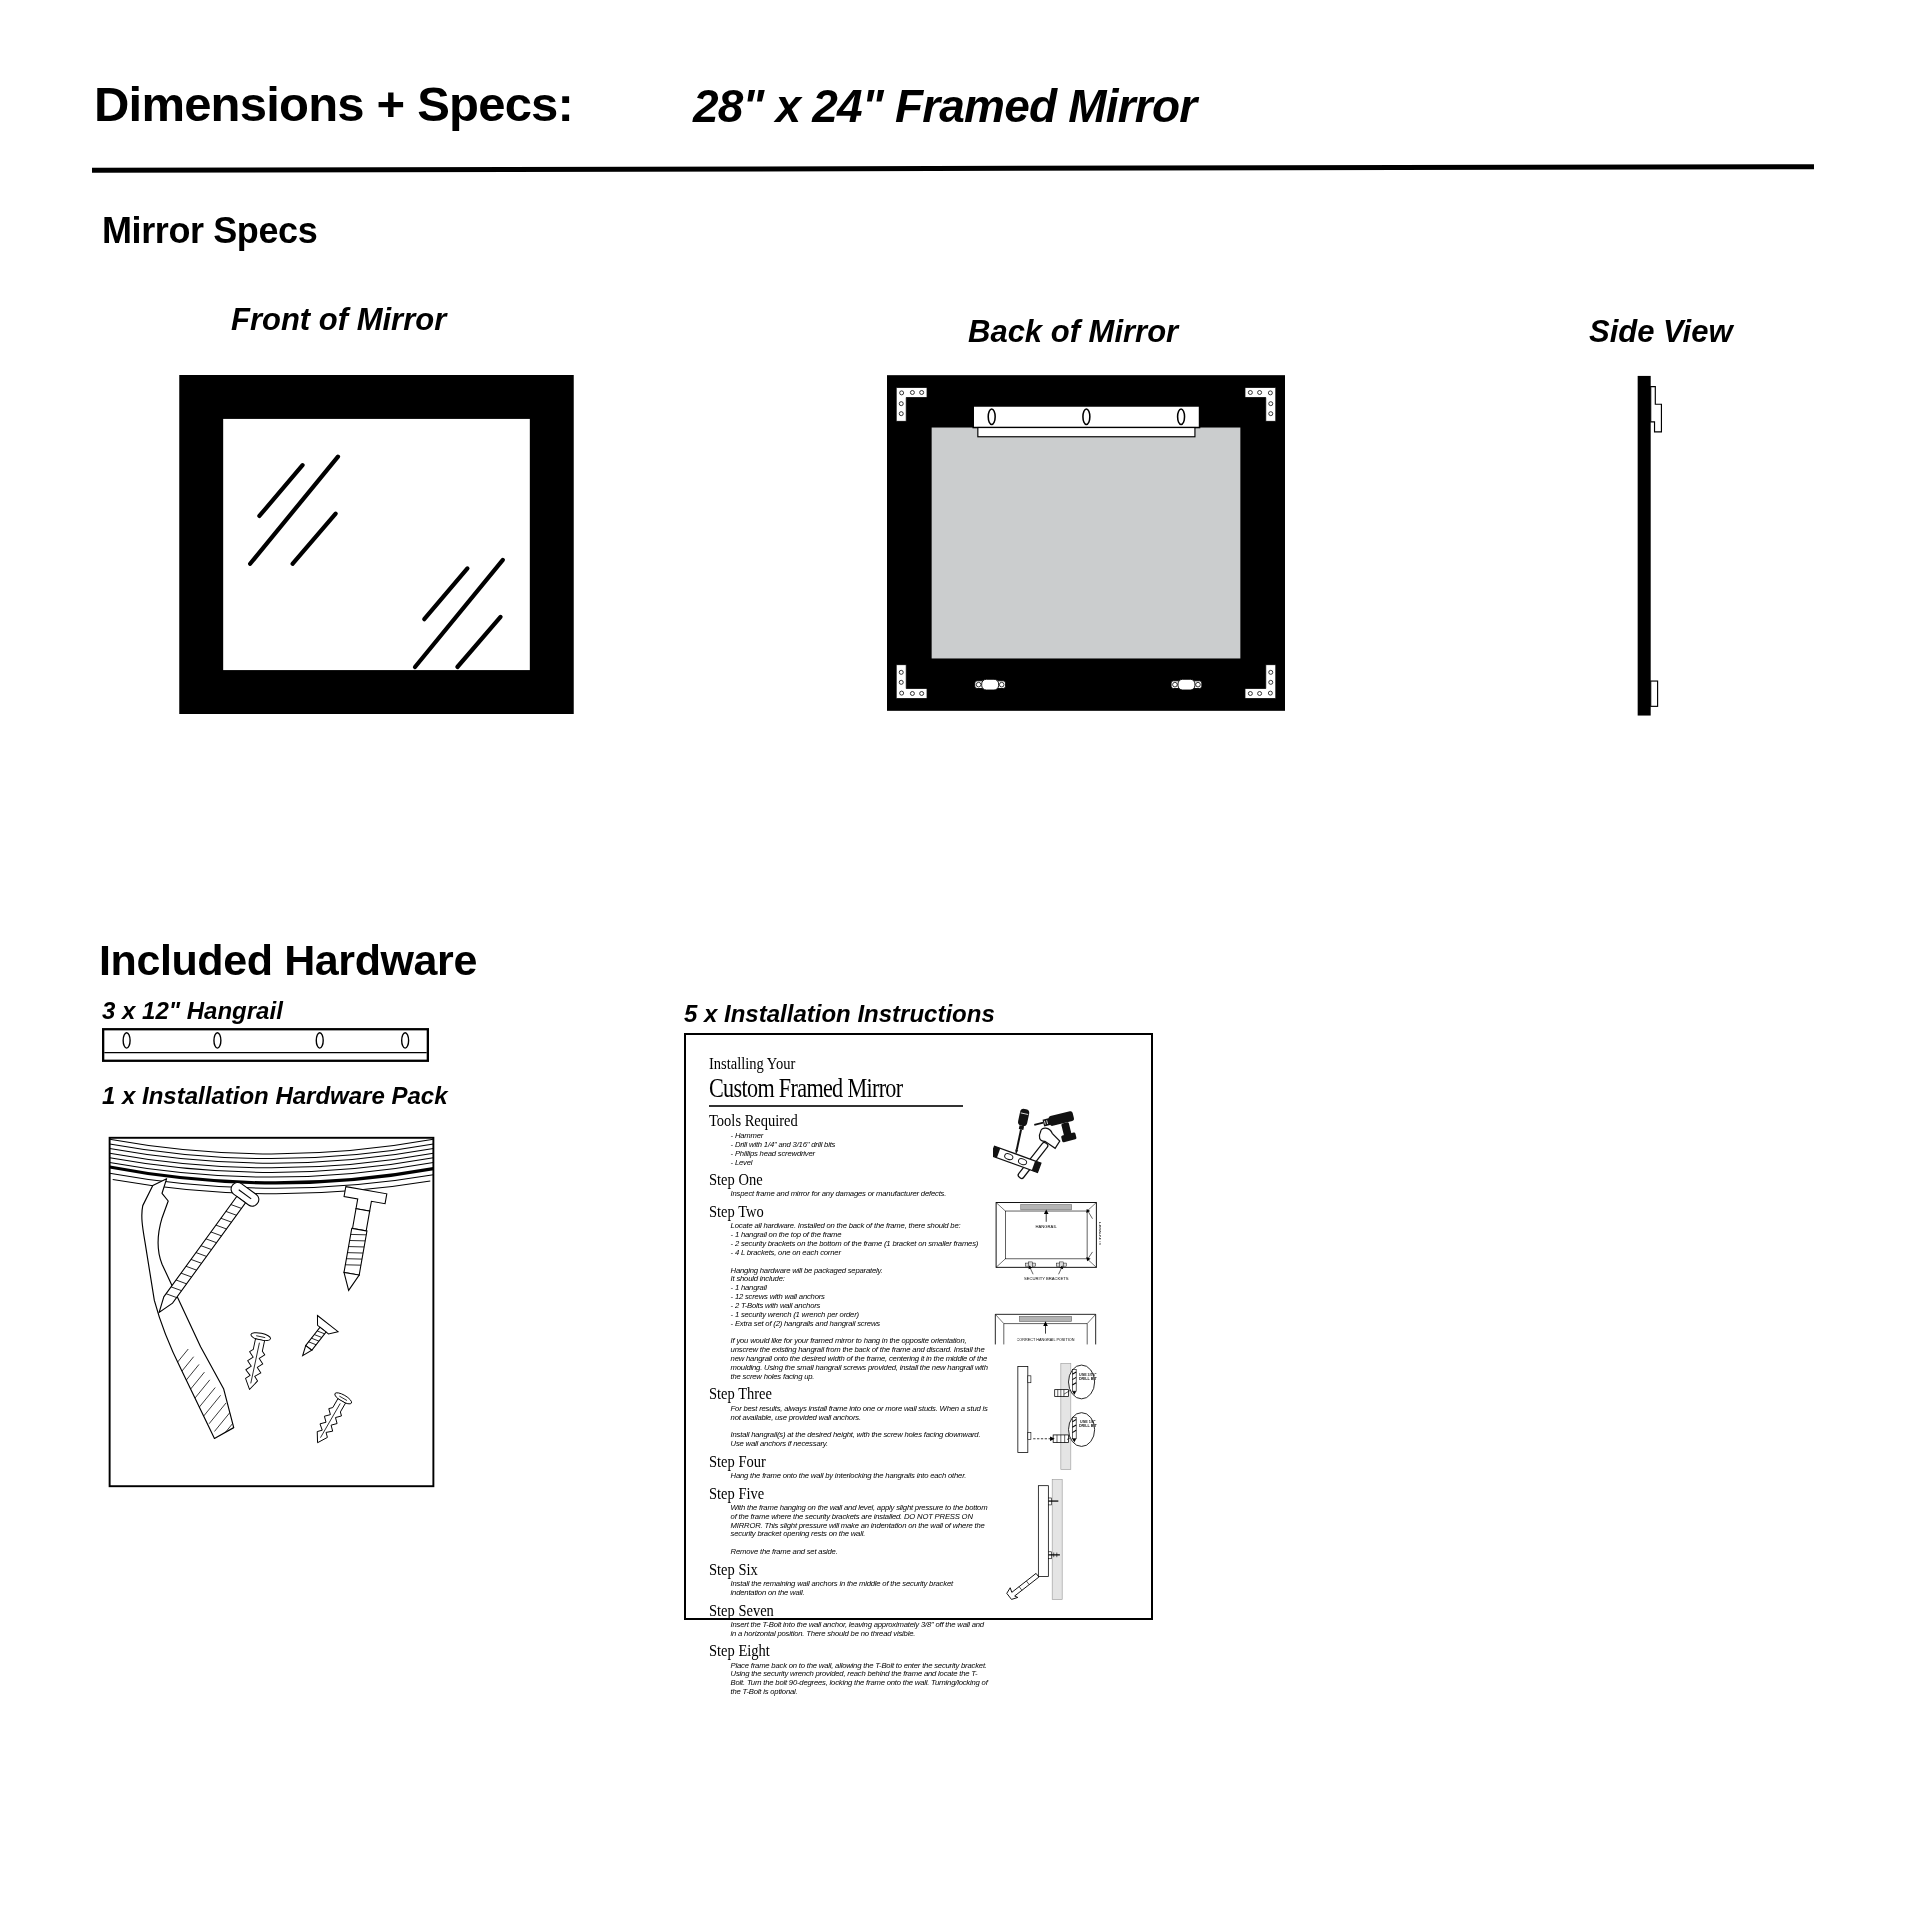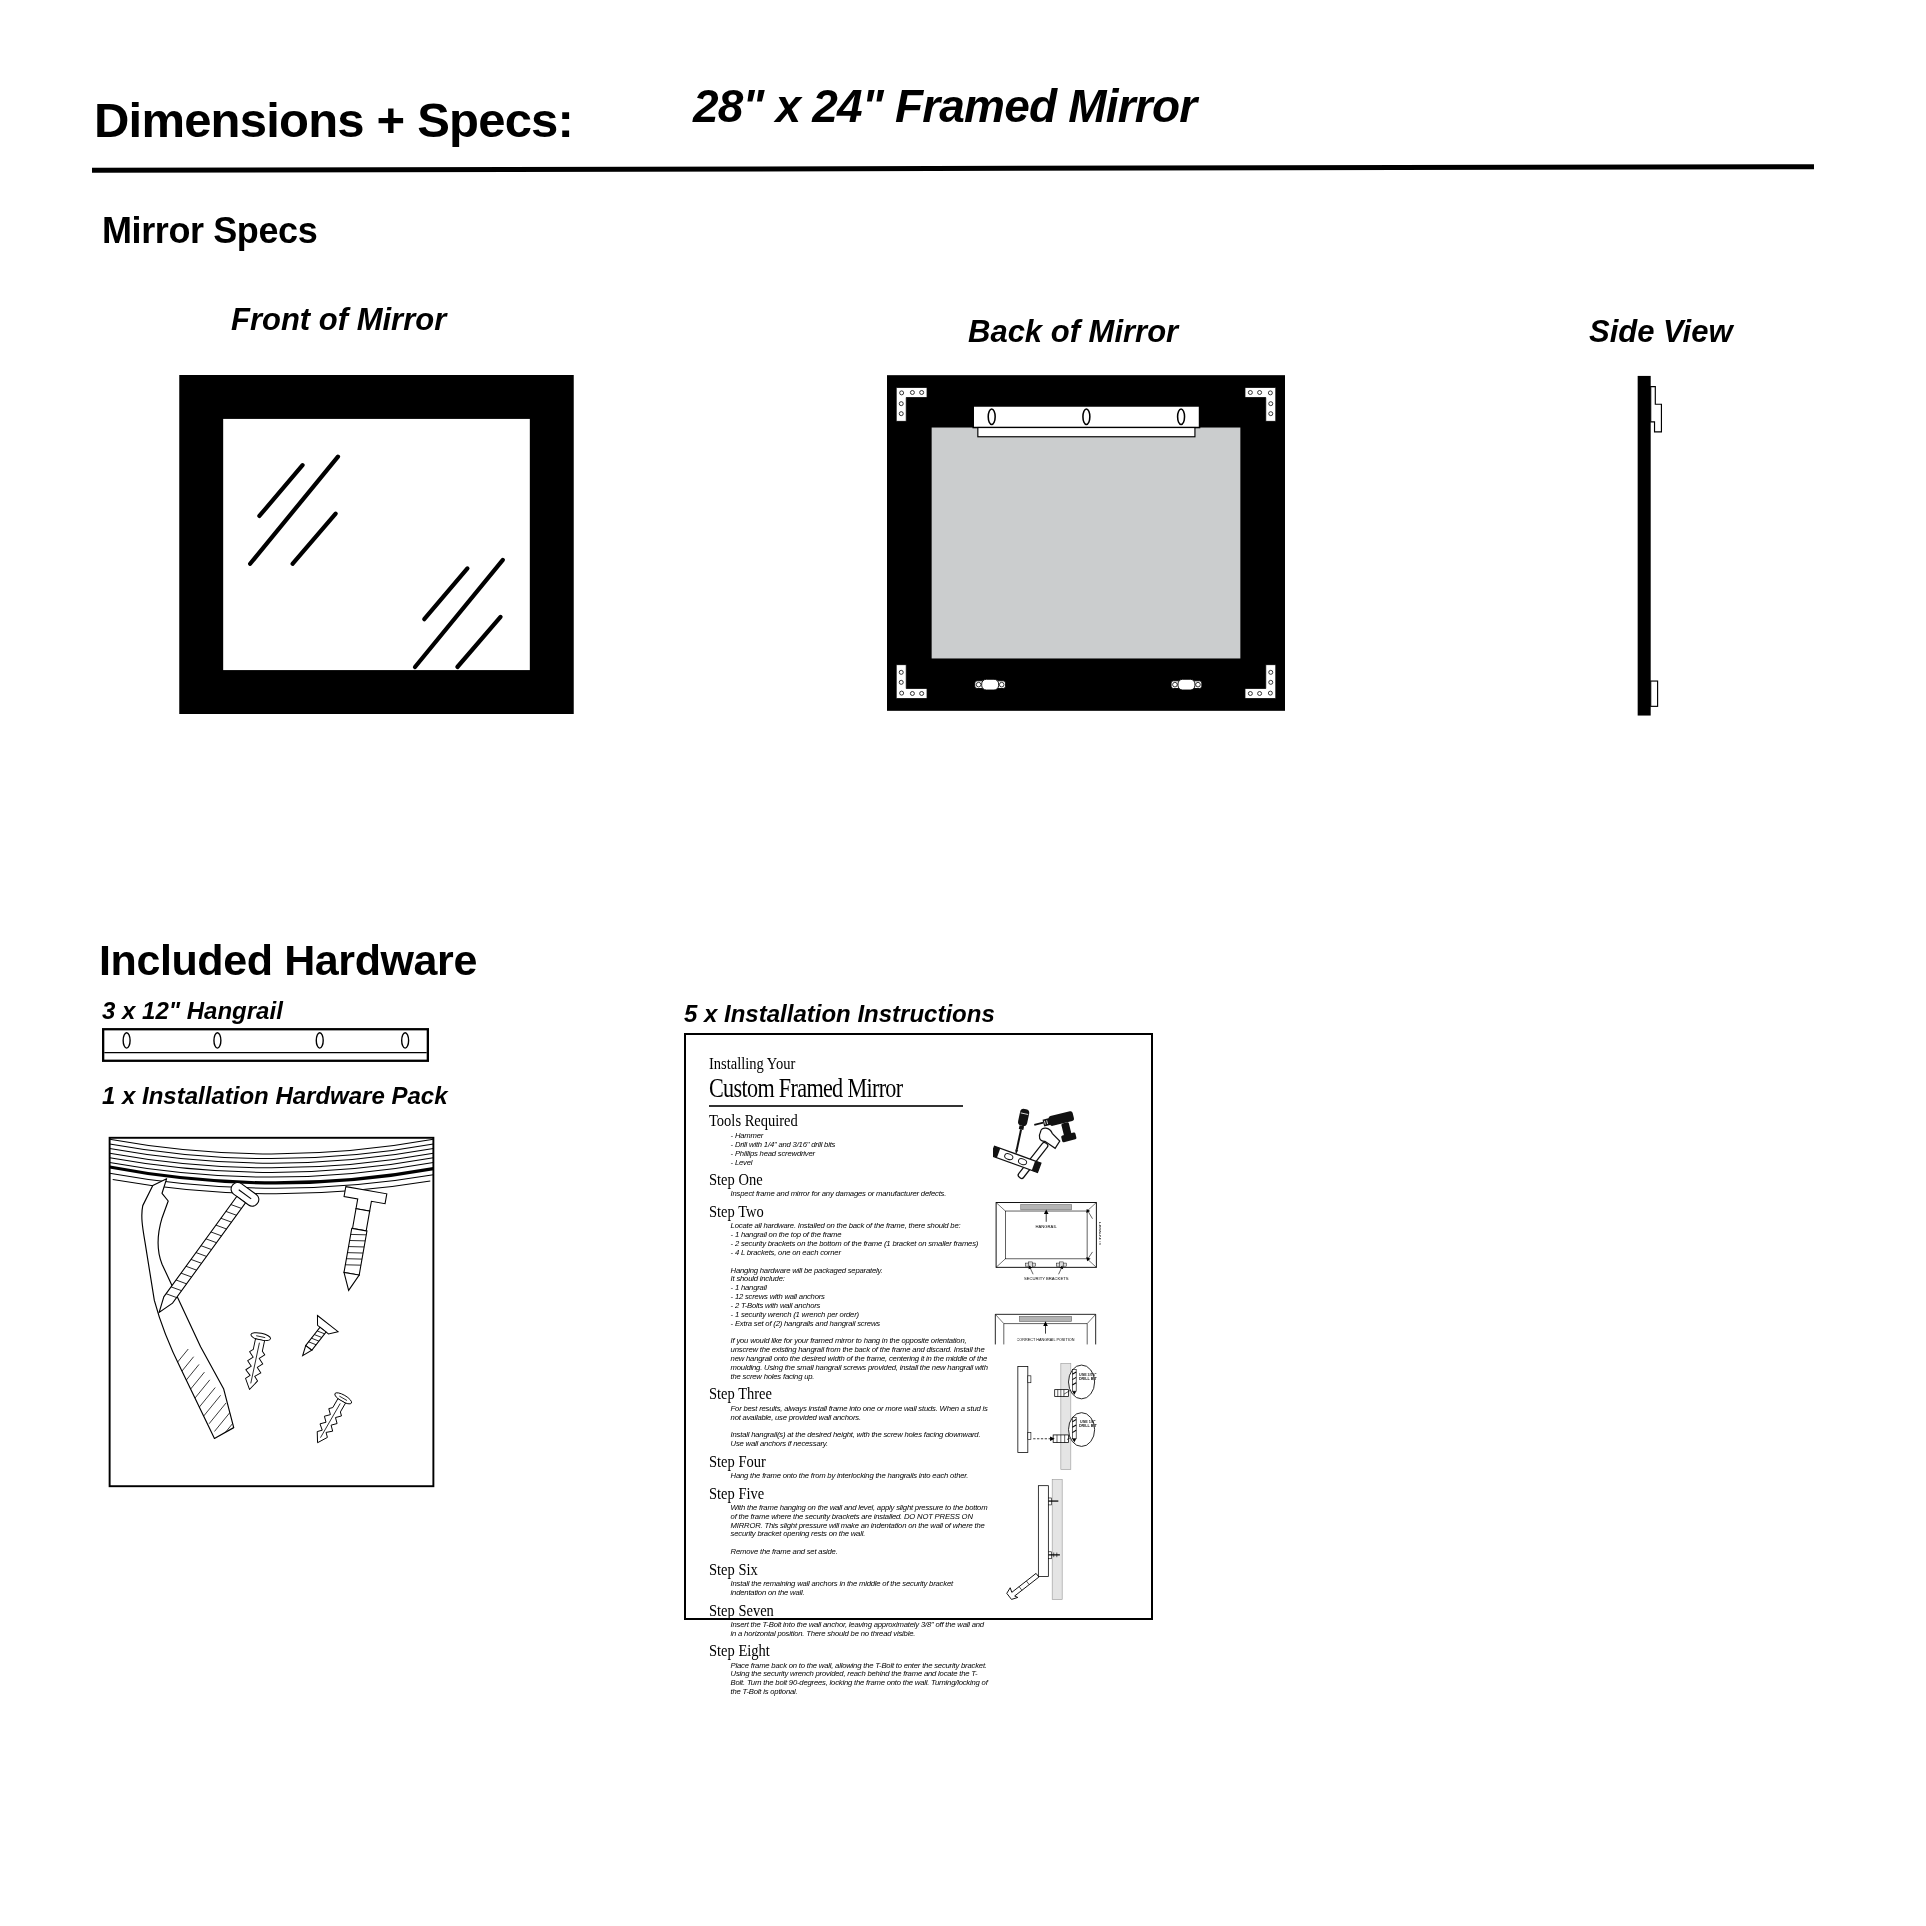--- a/index.html
+++ b/index.html
@@ -6,7 +6,7 @@
   .page{position:relative;width:1926px;height:1926px;background:#fff;overflow:hidden;
         font-family:"Liberation Sans",sans-serif;color:#000;}
   .abs{position:absolute;}
-  .h1{font-size:49px;font-weight:700;letter-spacing:-0.8px;white-space:nowrap;margin-top:16px;}
+  .h1{font-size:49px;font-weight:700;letter-spacing:-0.8px;white-space:nowrap;}
   .h1-product{font-size:46px;font-weight:700;font-style:italic;white-space:nowrap;letter-spacing:-0.8px;}
   .rule{background:#000;height:4.6px;transform:rotate(-0.12deg);}
   .h2{font-size:36px;font-weight:600;letter-spacing:-0.4px;white-space:nowrap;}

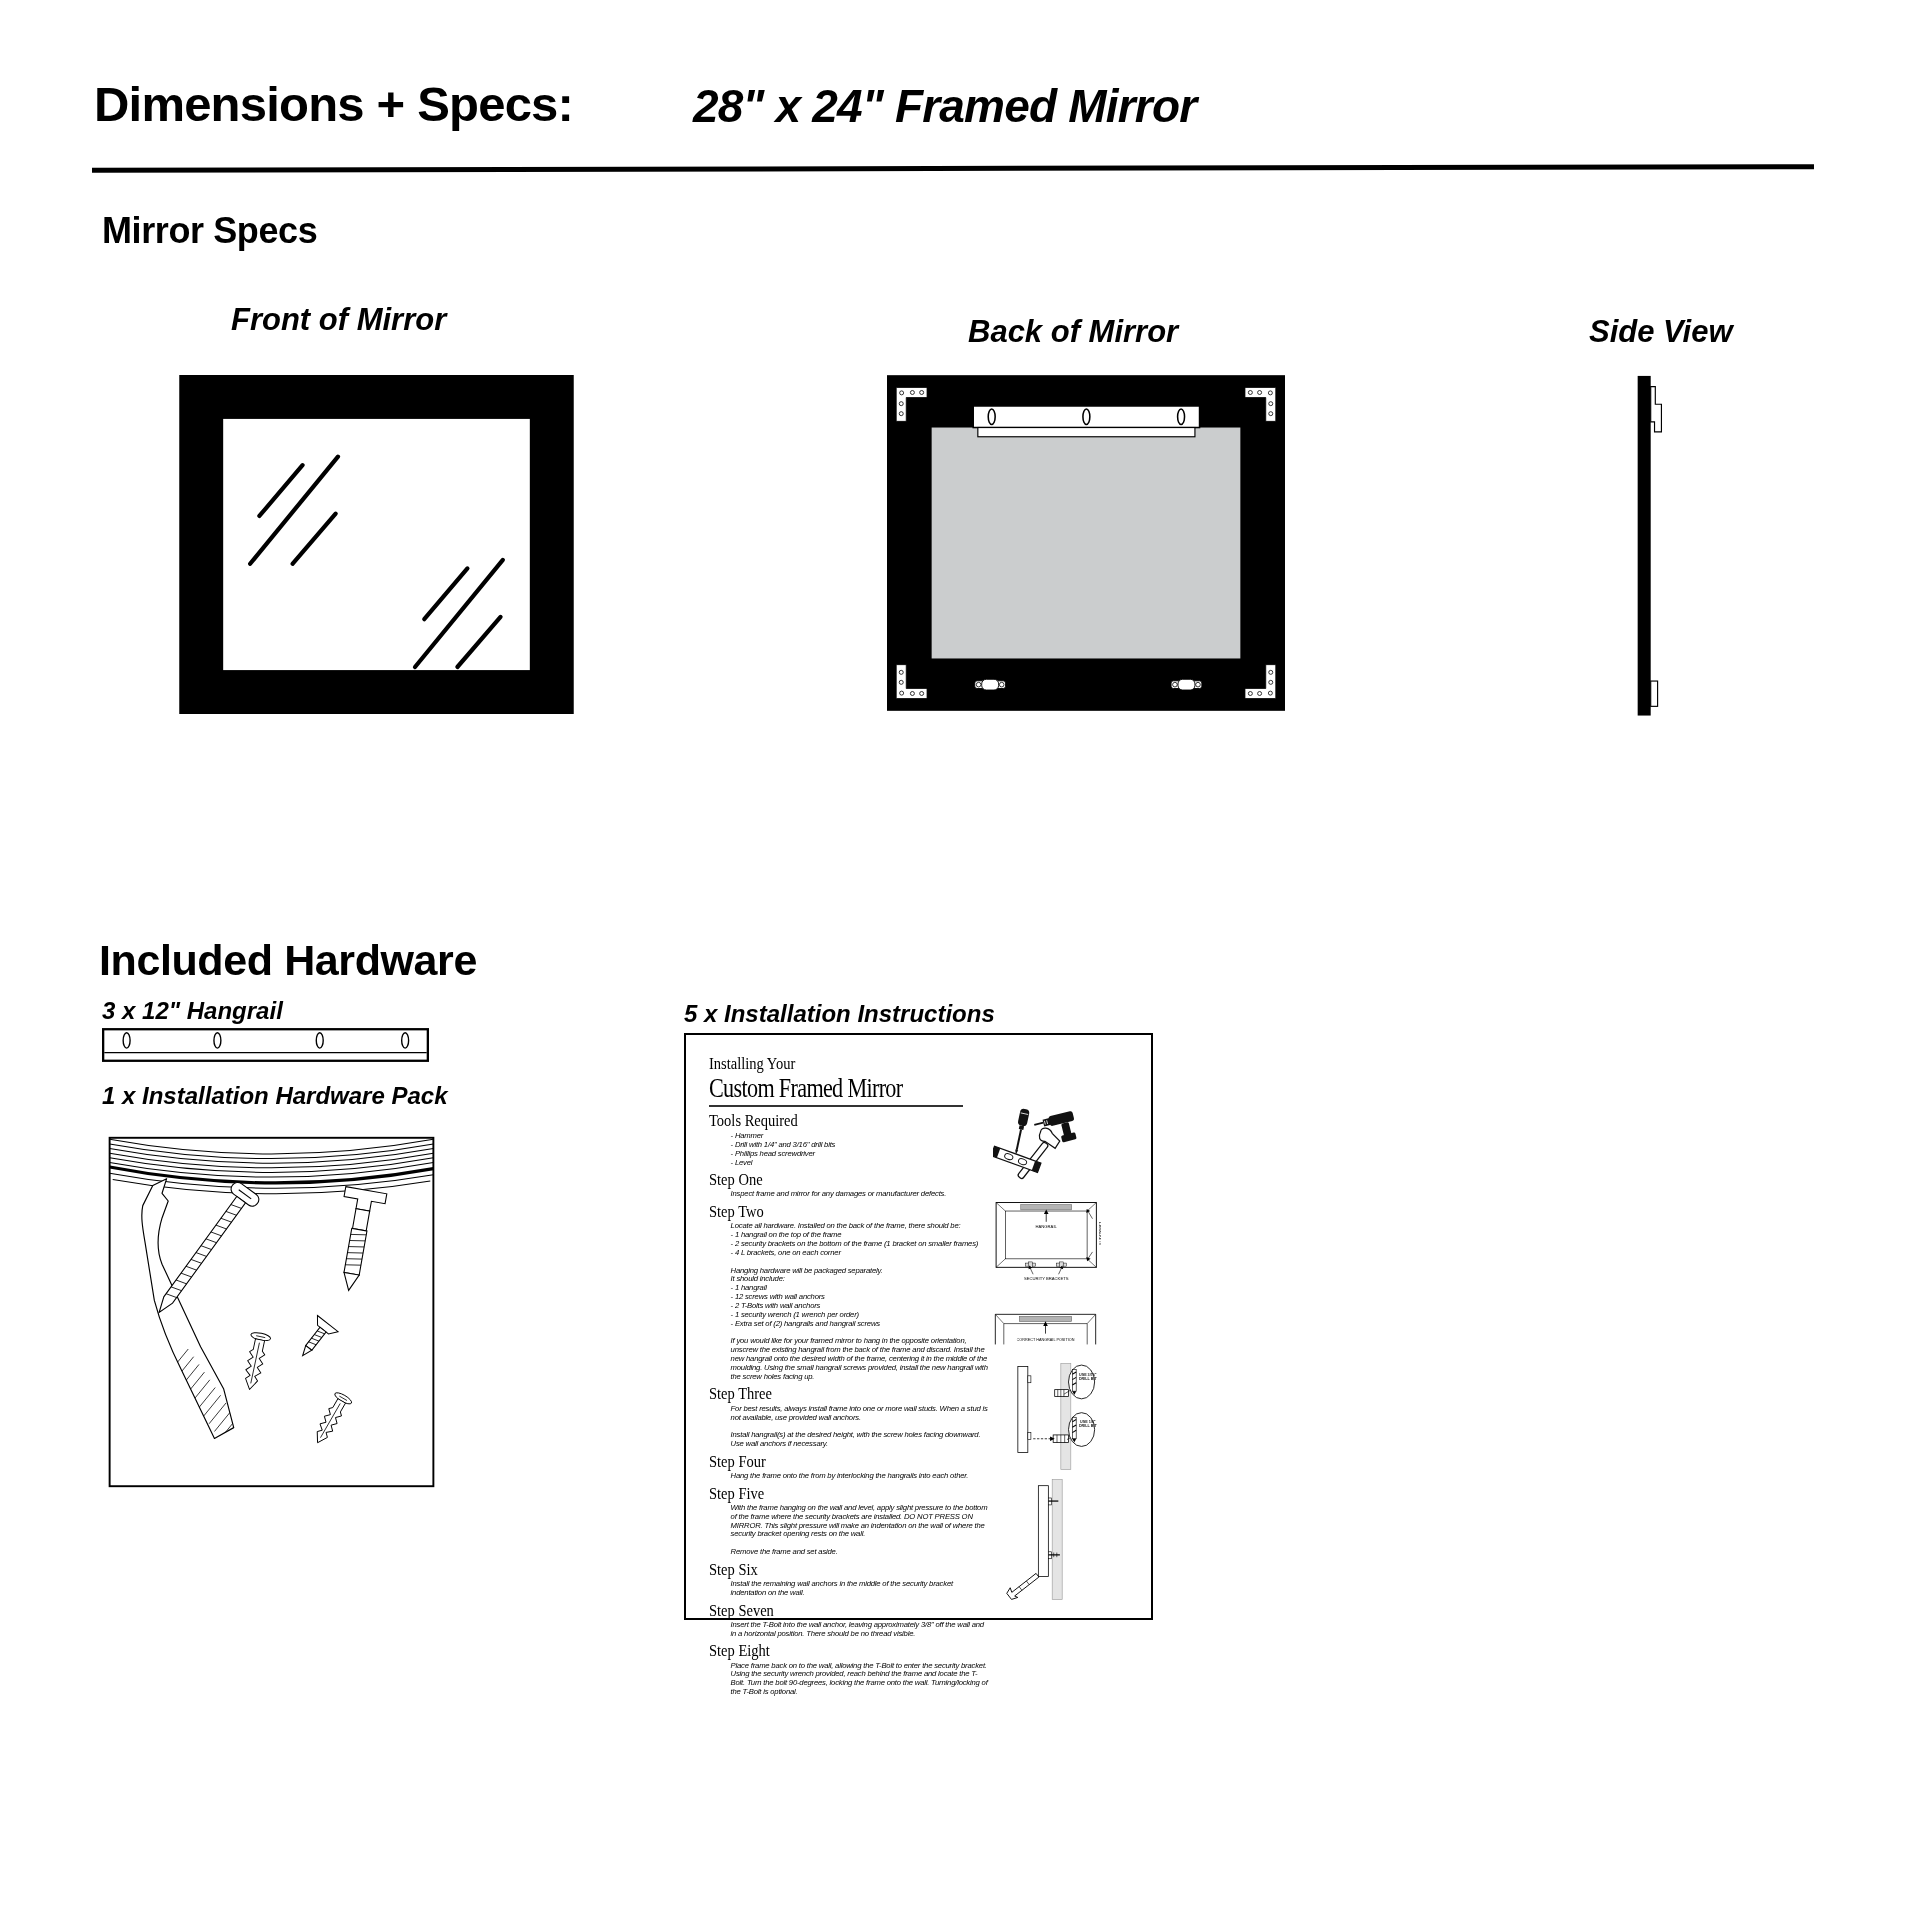--- a/index.html
+++ b/index.html
@@ -255,7 +255,7 @@
 Use wall anchors if necessary.</div>
 
       <div class="didone step-h">Step Four</div>
-      <div class="sheet-body">Hang the frame onto the from by interlocking the hangrails into each other.</div>
+      <div class="sheet-body">Hang the frame onto the wall by interlocking the hangrails into each other.</div>
 
       <div class="didone step-h">Step Five</div>
       <div class="sheet-body">With the frame hanging on the wall and level, apply slight pressure to the bottom of the frame where the security brackets are installed. DO NOT PRESS ON MIRROR. This slight pressure will make an indentation on the wall of where the security bracket opening rests on the wall.

